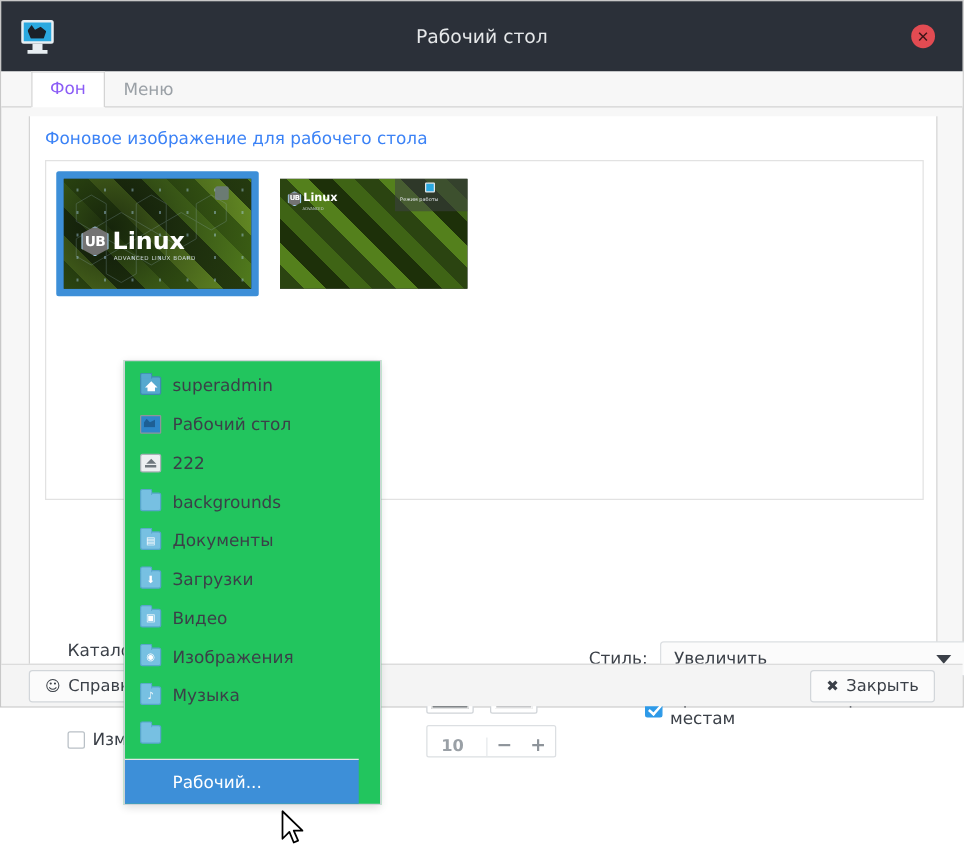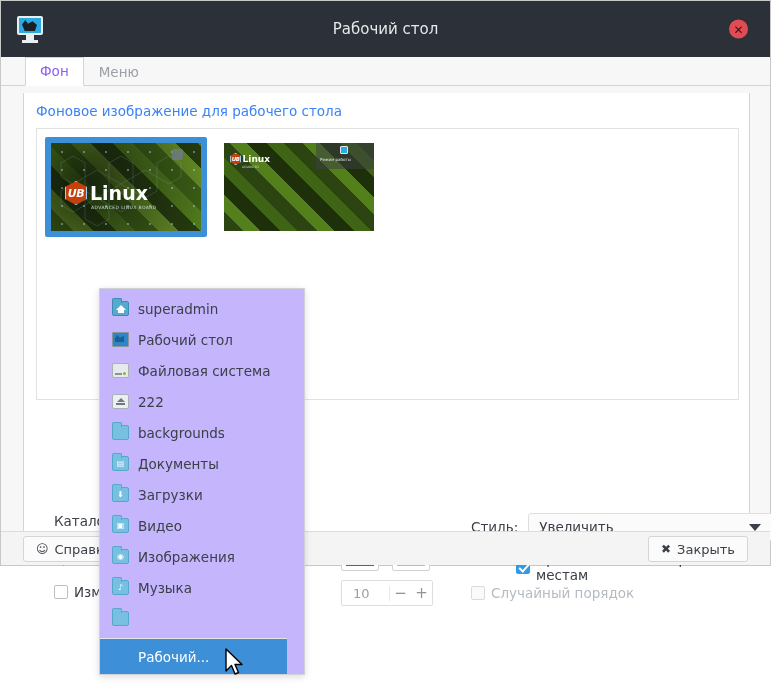--- a/index.html
+++ b/index.html
@@ -196,7 +196,7 @@
   }
   .hexbadge {
     width: 22px; height: 24px;
-    background: #c2410c;
+    background: #737373;
     border: 1.5px solid #9fd0ee;
     clip-path: polygon(50% 0%, 100% 25%, 100% 75%, 50% 100%, 0% 75%, 0% 25%);
     color: #ffffff;
@@ -204,7 +204,6 @@
     font-weight: bold;
     display: flex; align-items: center; justify-content: center;
     letter-spacing: -0.5px;
-    font-style: italic;
   }
   .logotext {
     color: #ffffff;

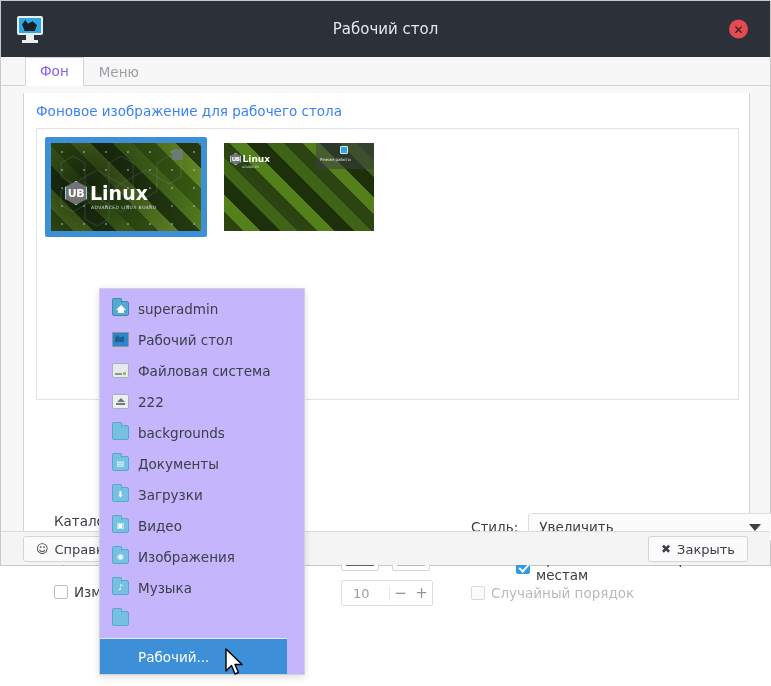--- a/index.html
+++ b/index.html
@@ -429,7 +429,7 @@
     position: absolute;
     left: 99px; top: 288px;
     width: 206px;
-    background: #c4b5fd;
+    background: #22c55e;
     border: 1px solid #cfd3d7;
     box-shadow: 0 2px 7px rgba(0,0,0,0.14);
     padding: 4px 17px 0 0;

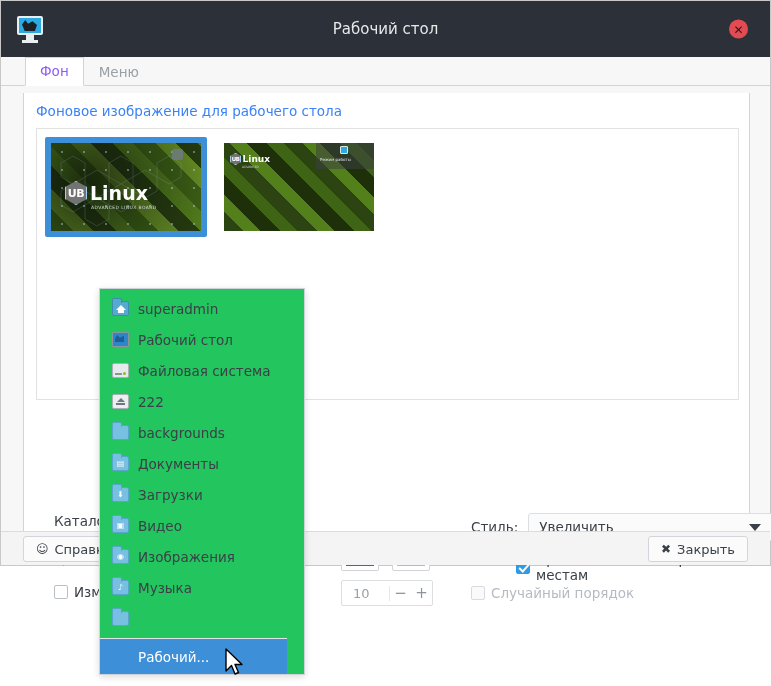--- a/index.html
+++ b/index.html
@@ -721,12 +721,6 @@
     <span class="mi-label">Рабочий стол</span>
   </div>
   <div class="mi">
-    <span class="mico drive">
-        <i class="led"></i>
-      </span>
-    <span class="mi-label">Файловая система</span>
-  </div>
-  <div class="mi">
     <span class="mico eject">
         <i class="bar"></i>
       </span>

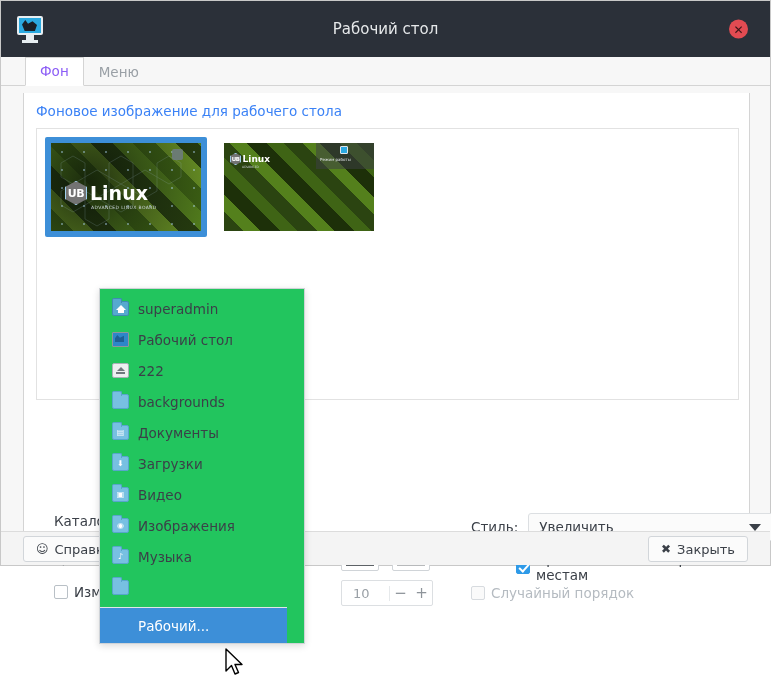--- a/index.html
+++ b/index.html
@@ -349,12 +349,13 @@
   #spinner {
     position: absolute;
     left: 317px; top: 487px;
-    width: 92px; height: 26px;
+    width: 104px; height: 26px;
     border: 1px solid #dcdfe2;
     background: #ffffff;
     border-radius: 2px;
     display: flex;
-    align-items: center;
+    align-items: flex-end;
+    font-weight: bold;
   }
   #spin-val {
     width: 48px;

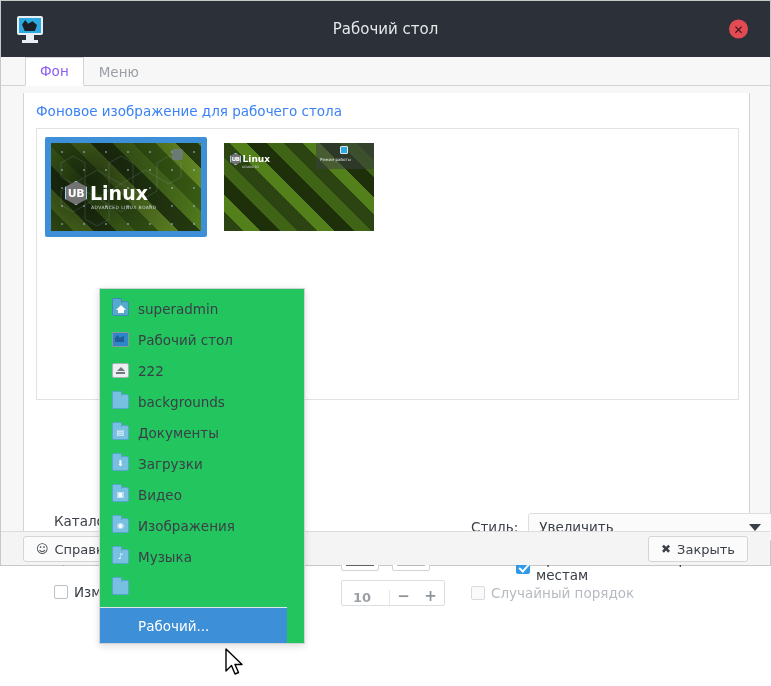--- a/index.html
+++ b/index.html
@@ -687,10 +687,6 @@
       <span class="lbl">Применить ко всем рабочим местам</span>
     </div>
 
-    <div class="row" id="row-random">
-      <span class="cb disabled"></span>
-      <span class="lbl">Случайный порядок</span>
-    </div>
 
   </div>
 

